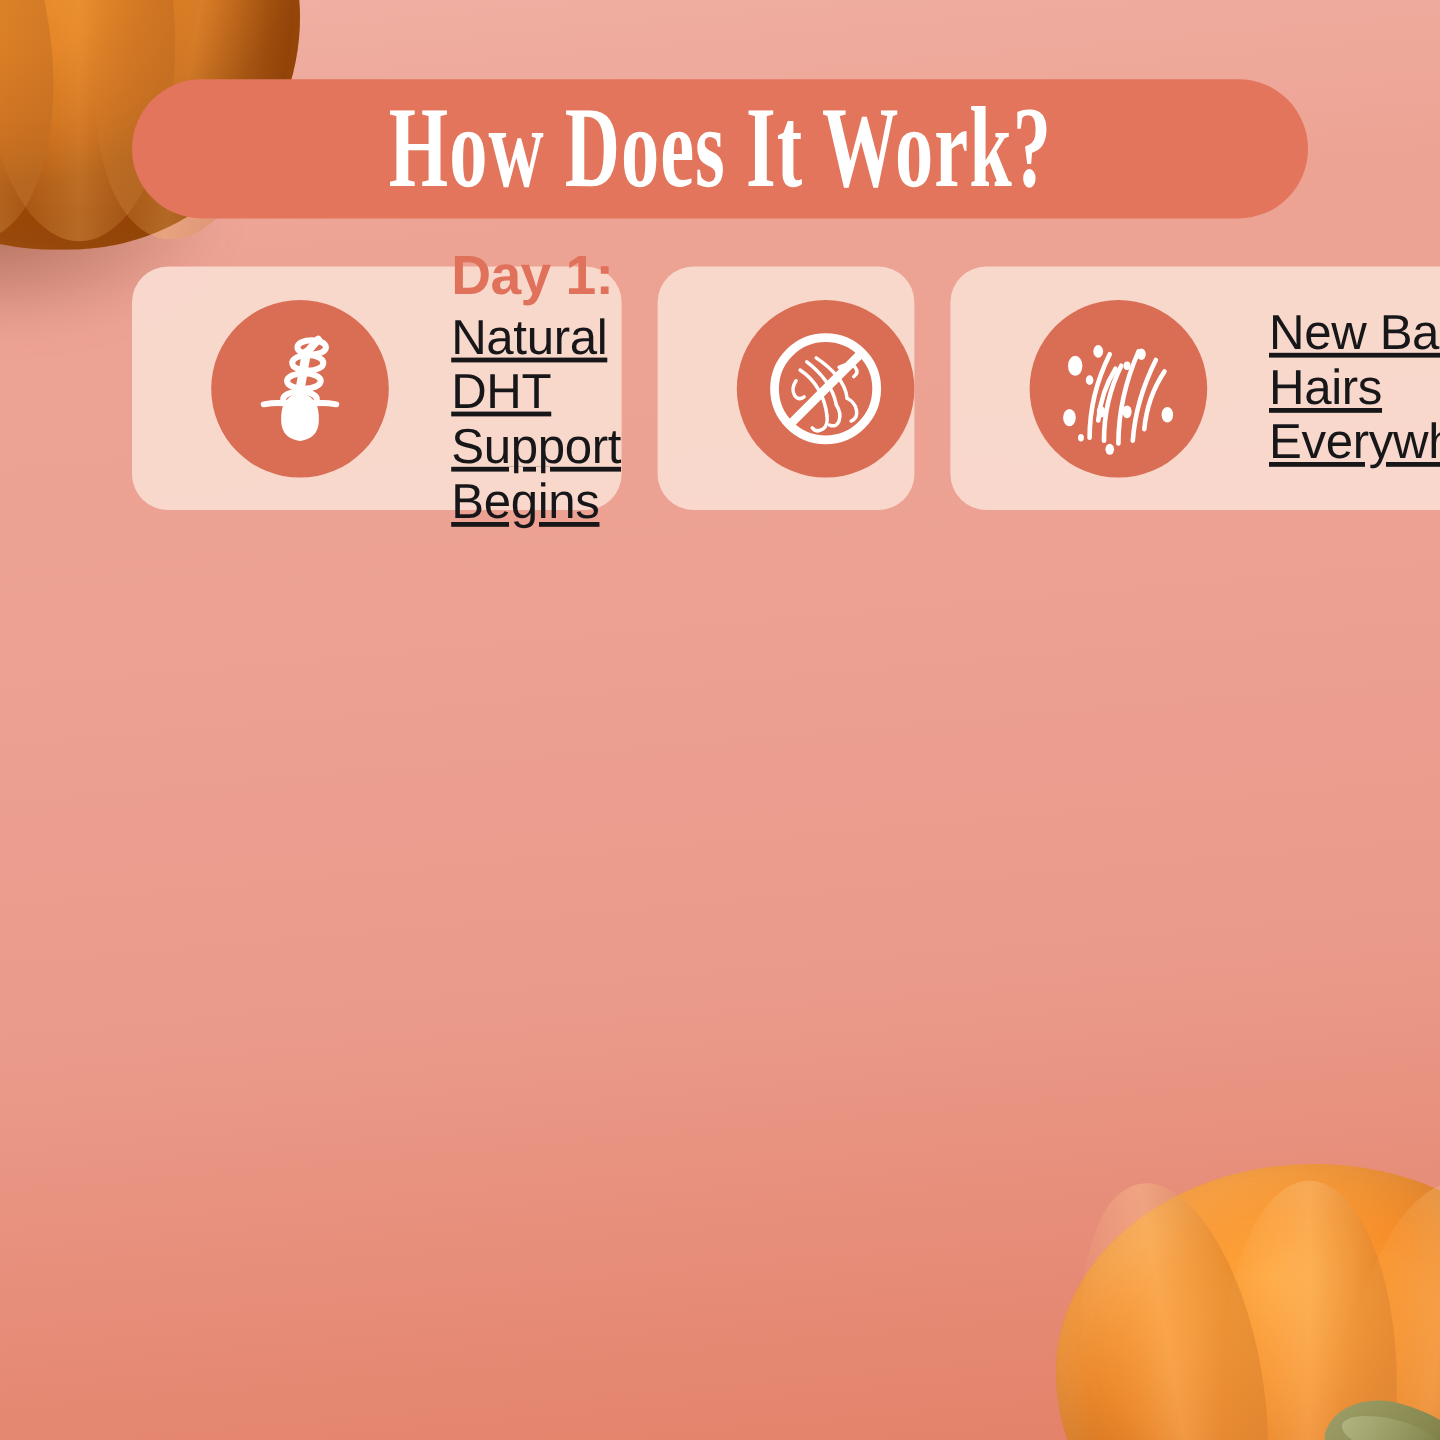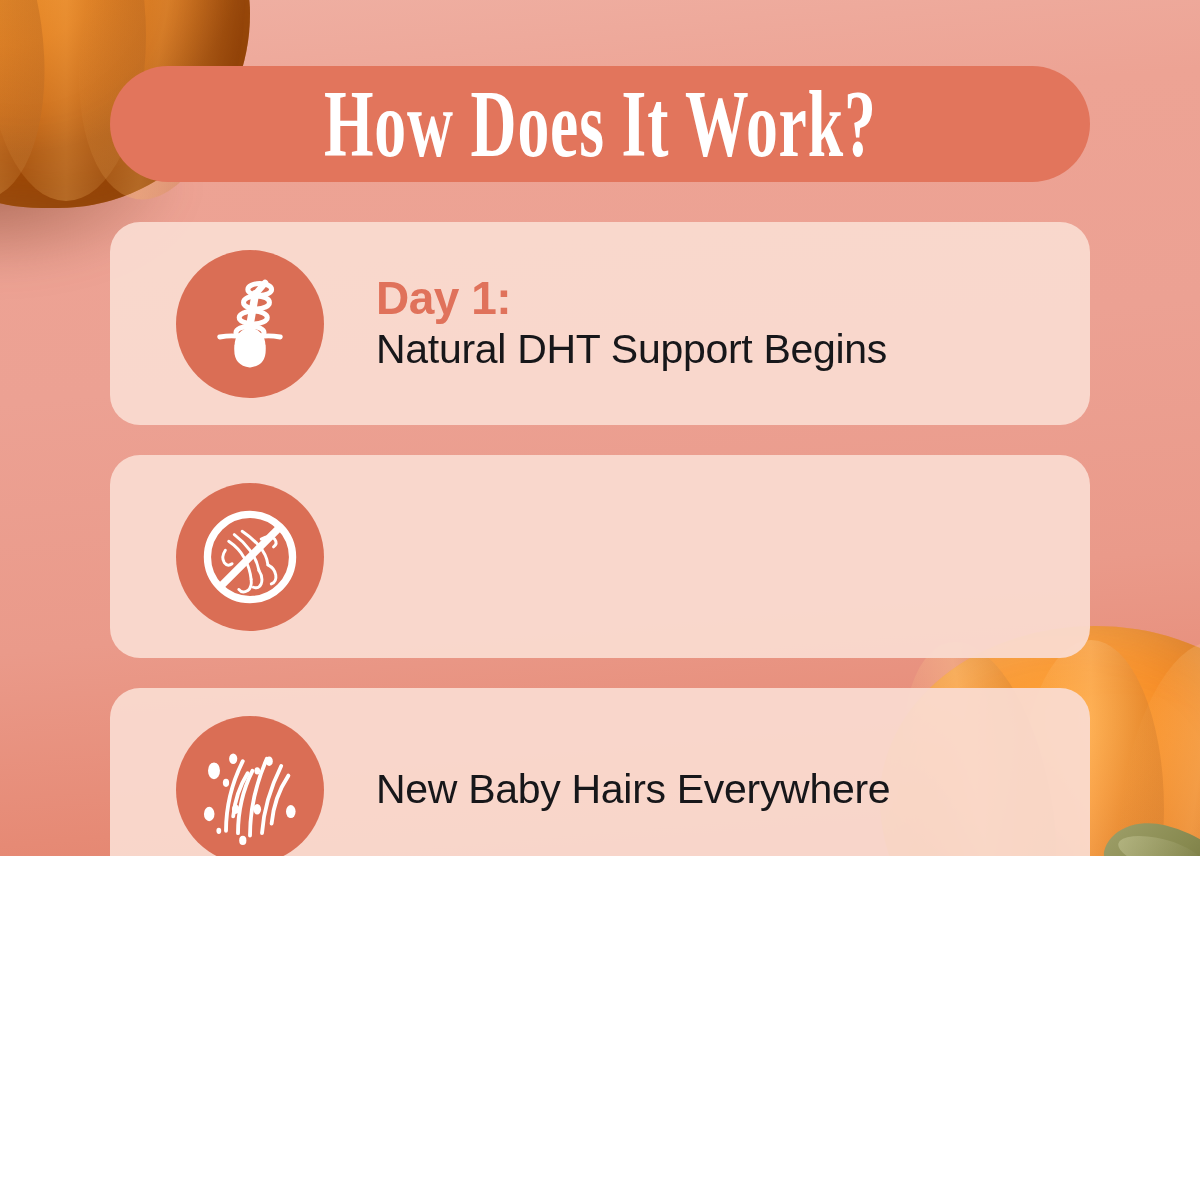--- a/index.html
+++ b/index.html
@@ -13,7 +13,7 @@
 
   .poster {
     position:relative;
-    width:1200px; height:856px;
+    width:1200px; height:1200px;
     background:
       linear-gradient(175deg,
         #efb0a3 0%,

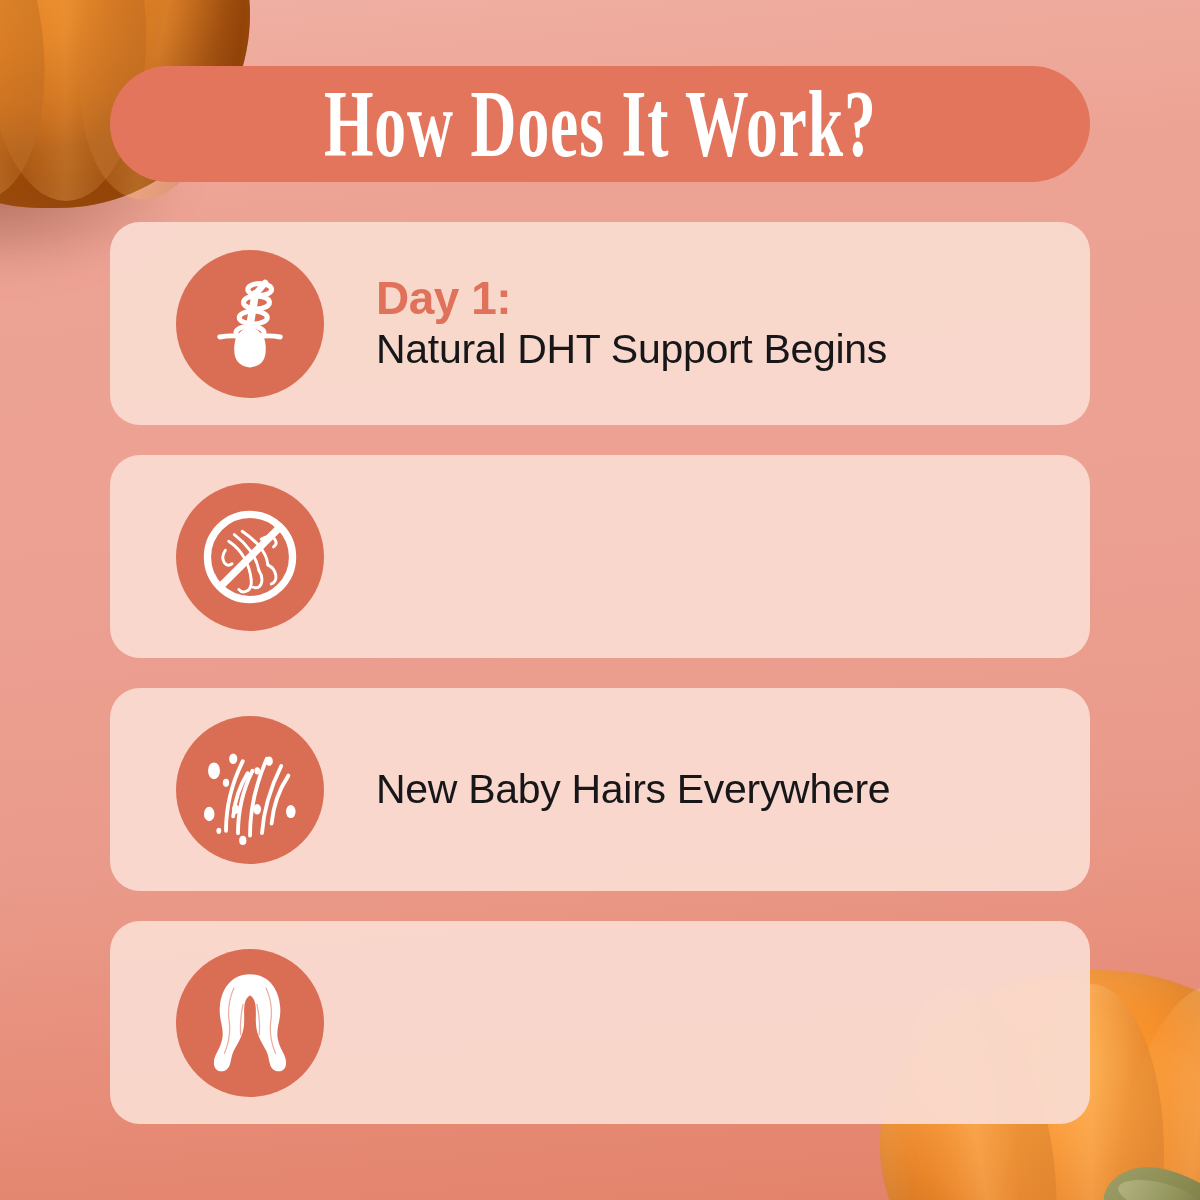--- a/index.html
+++ b/index.html
@@ -118,7 +118,7 @@
     left:110px; top:222px;
     width:980px;
     z-index:4;
-    display:flex; flex-direction:column;
+    display:flex; flex-direction:row;
     gap:30px;
   }
   .card {

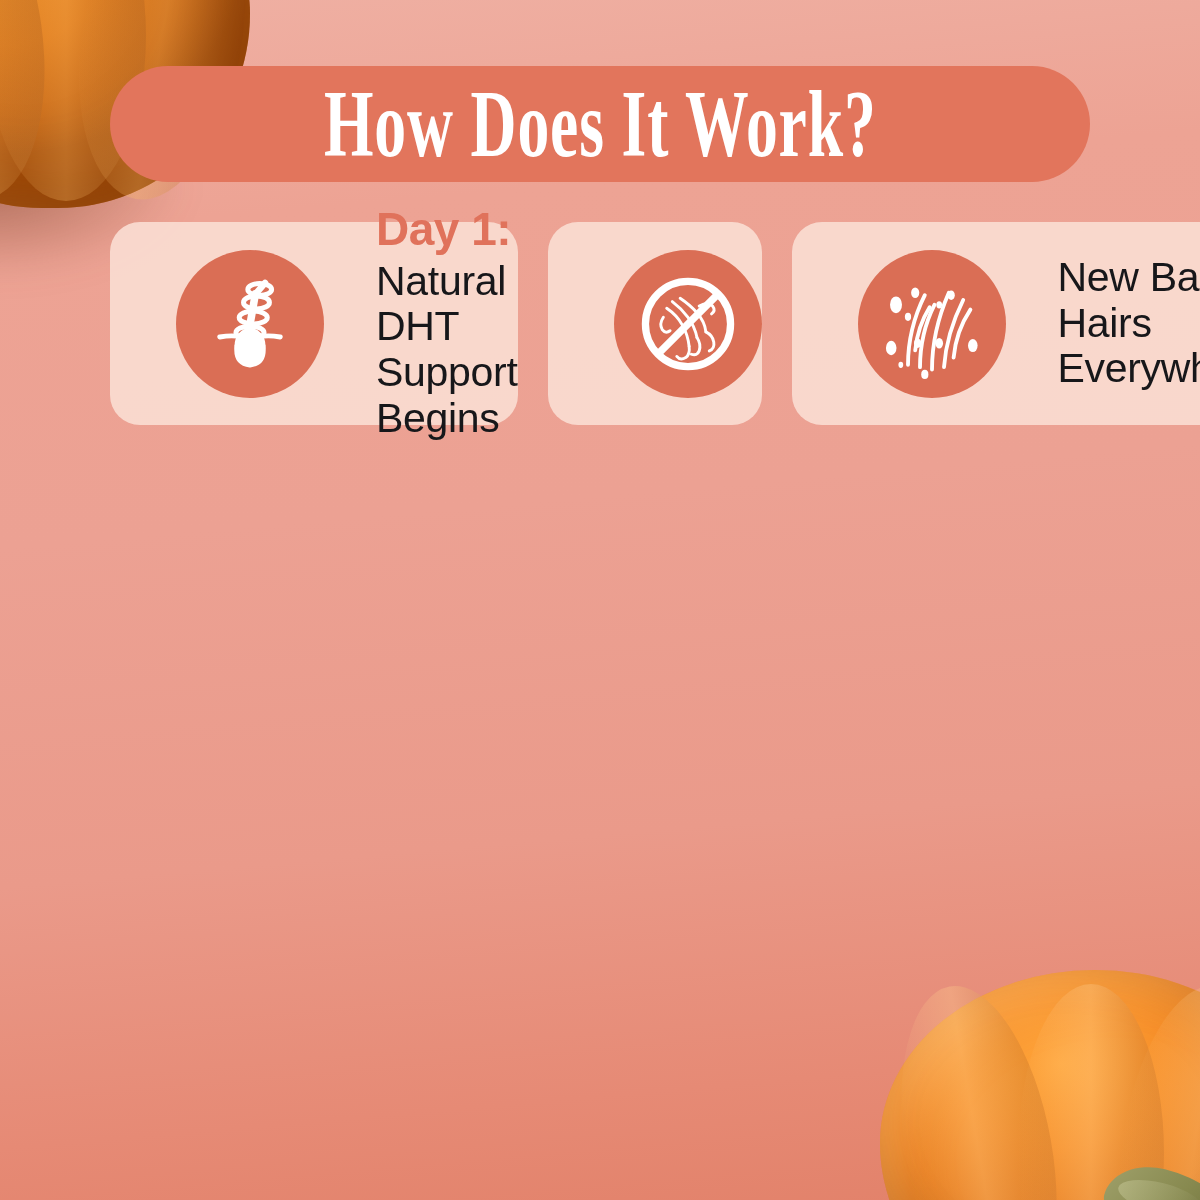--- a/index.html
+++ b/index.html
@@ -156,6 +156,7 @@
     font-weight:500;
     letter-spacing:-.3px;
     line-height:1.12;
+    text-decoration:underline;
   }
 </style>
 </head>

